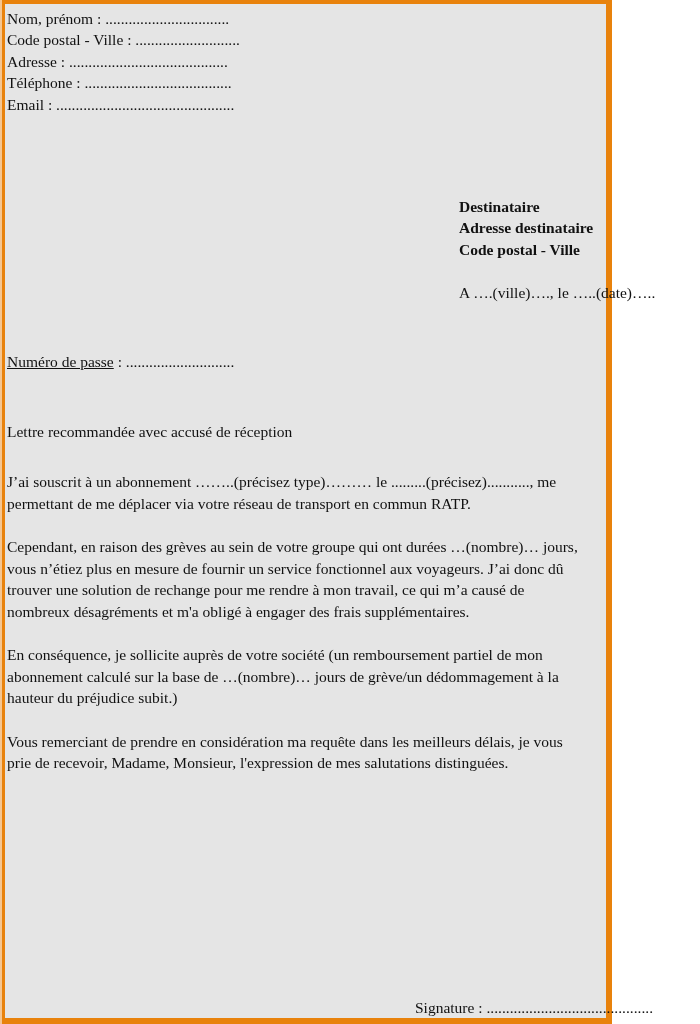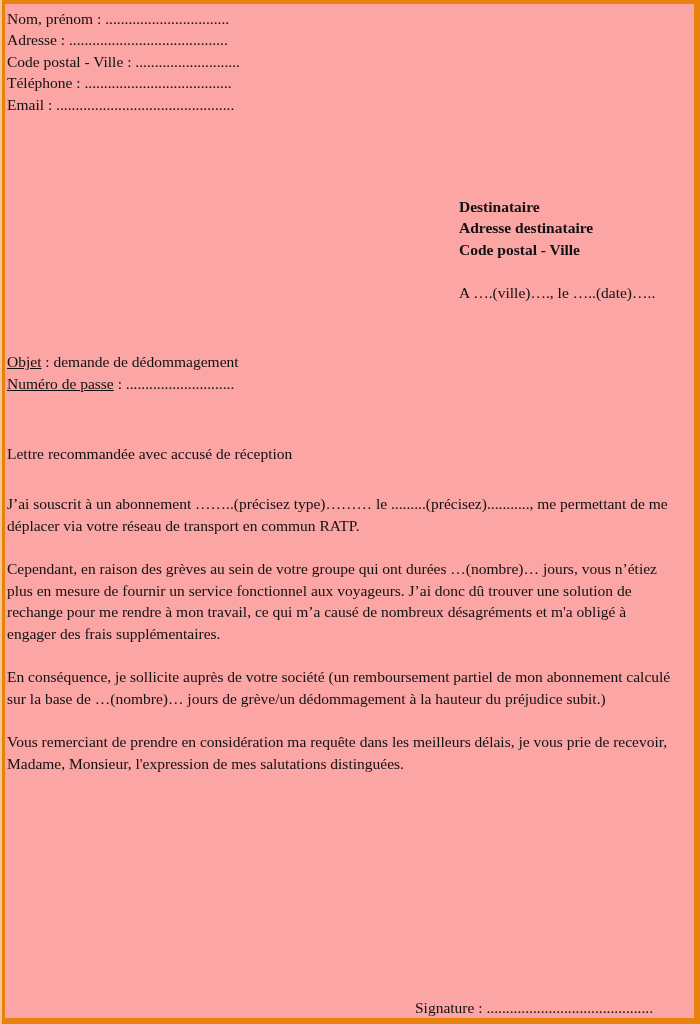--- a/index.html
+++ b/index.html
@@ -18,9 +18,9 @@
   .page {
     position: relative;
     box-sizing: border-box;
-    width: 700px;
+    width: 612px;
     height: 1024px;
-    background: #fca5a5;
+    background: #e5e5e5;
     border-left: 5px solid #e8820c;
     border-right: 6px solid #e8820c;
     border-top: 4px solid #e8820c;

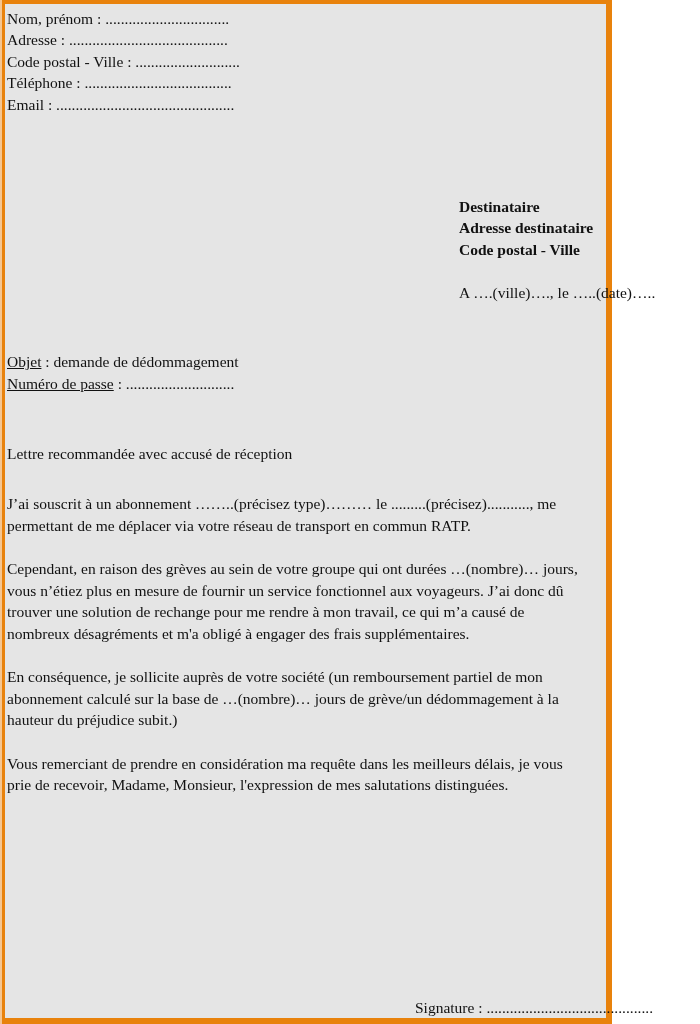--- a/index.html
+++ b/index.html
@@ -124,8 +124,8 @@
 
     <div class="sender">
       <div class="line">Nom, prénom : ................................</div>
+      <div class="line">Code postal - Ville : ...........................</div>
       <div class="line">Adresse : .........................................</div>
-      <div class="line">Code postal - Ville : ...........................</div>
       <div class="line">Téléphone : ......................................</div>
       <div class="line">Email : ..............................................</div>
     </div>

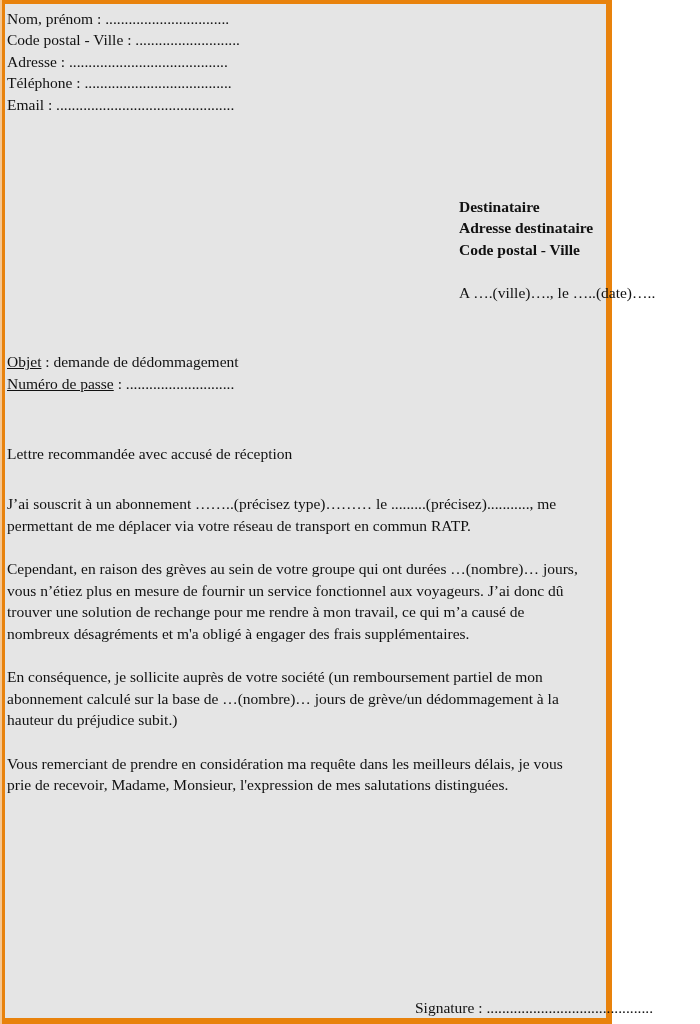--- a/index.html
+++ b/index.html
@@ -139,7 +139,6 @@
     <div class="date-line">A ….(ville)…., le …..(date)…..</div>
 
     <div class="object-block">
-      <div class="line"><span class="u">Objet</span><span> : demande de dédommagement</span></div>
       <div class="line"><span class="u">Numéro de passe</span><span> : ............................</span></div>
     </div>
 

